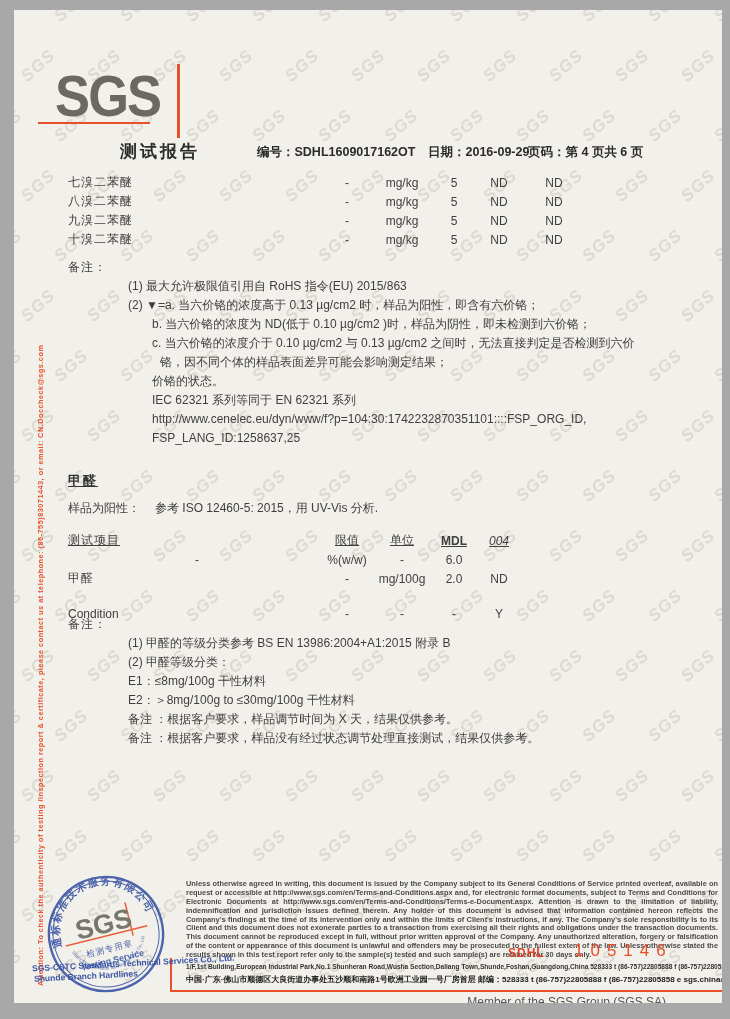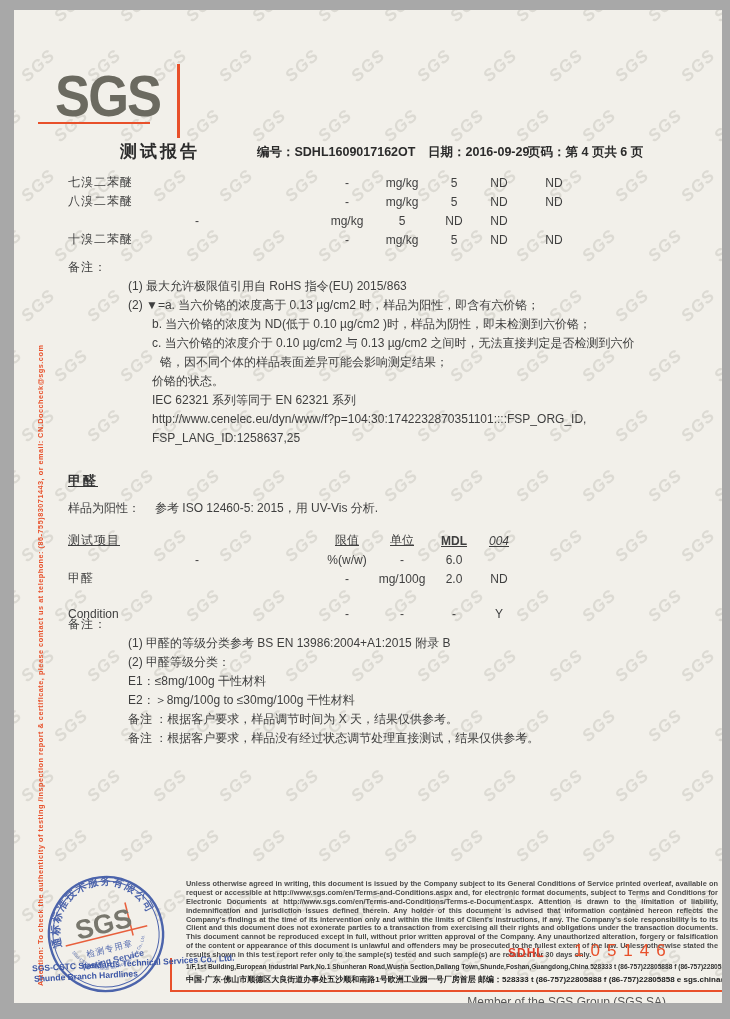--- a/index.html
+++ b/index.html
@@ -325,6 +325,7 @@
         <span class="cc">ND</span>
       </div>
       <div class="trow">
+        <span class="c0">九溴二苯醚</span>
         <span class="cc">-</span>
         <span class="cc">mg/kg</span>
         <span class="cc">5</span>

